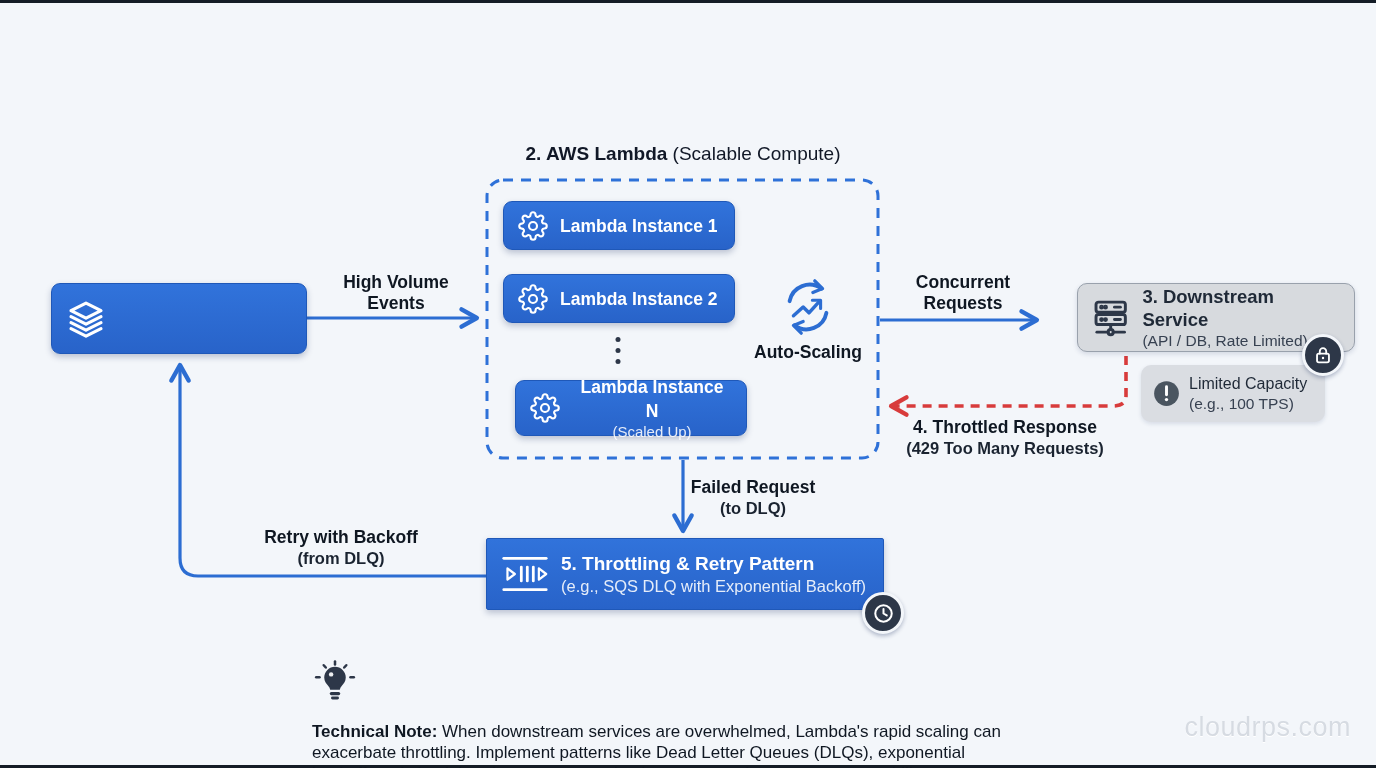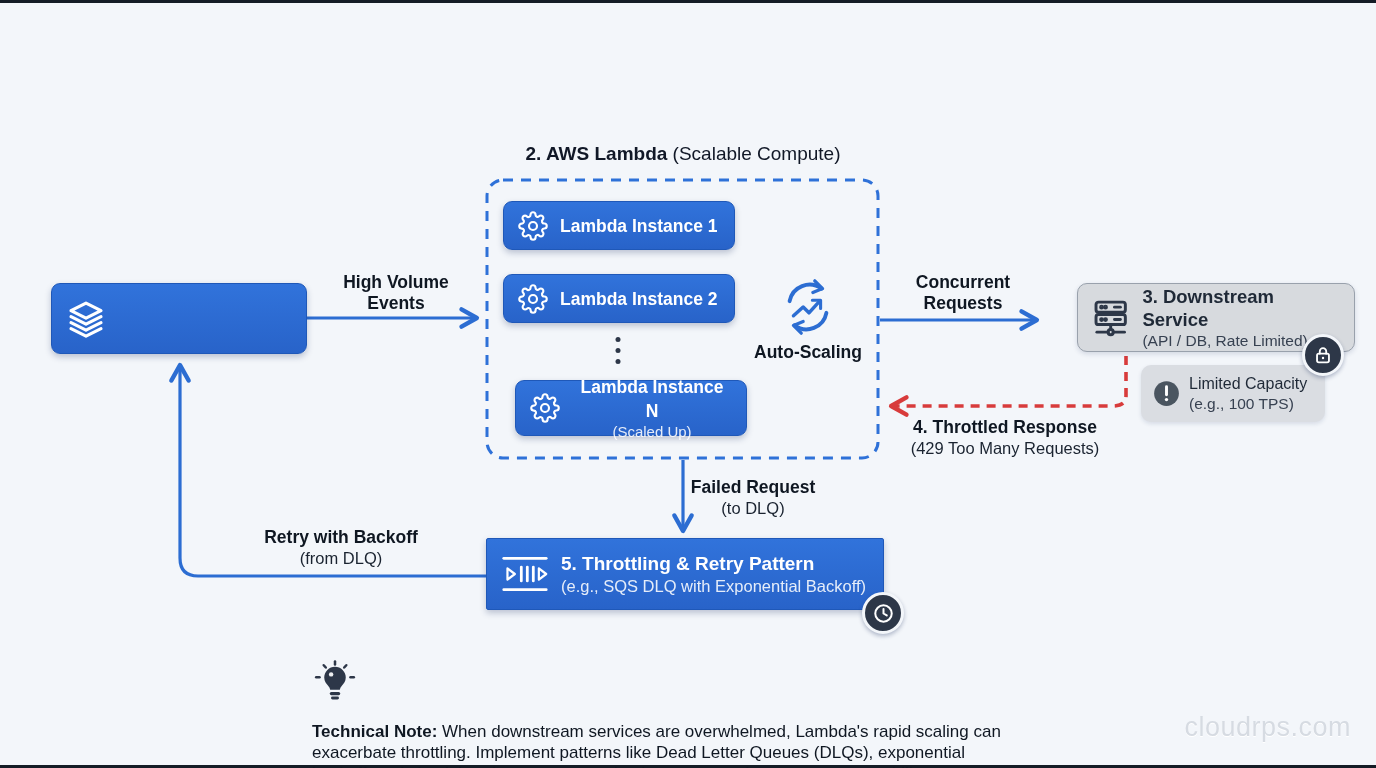--- a/index.html
+++ b/index.html
@@ -36,7 +36,7 @@
   .grphead b{font-weight:700;}
   .lbl{position:absolute;z-index:2;text-align:center;transform:translateX(-50%);white-space:nowrap;}
   .lbl .l1{font-size:17.5px;font-weight:700;line-height:20.5px;color:#0f1722;}
-  .lbl .l2{font-size:16.5px;font-weight:400;line-height:20.5px;color:#1a2330;}
+  .lbl .l2{font-size:16.5px;font-weight:700;line-height:20.5px;color:#1a2330;}
   .dots{position:absolute;z-index:2;display:flex;flex-direction:column;gap:6px;align-items:center;
         transform:translateX(-50%);}
   .dots i{width:5px;height:5px;border-radius:50%;background:#2d3748;}

